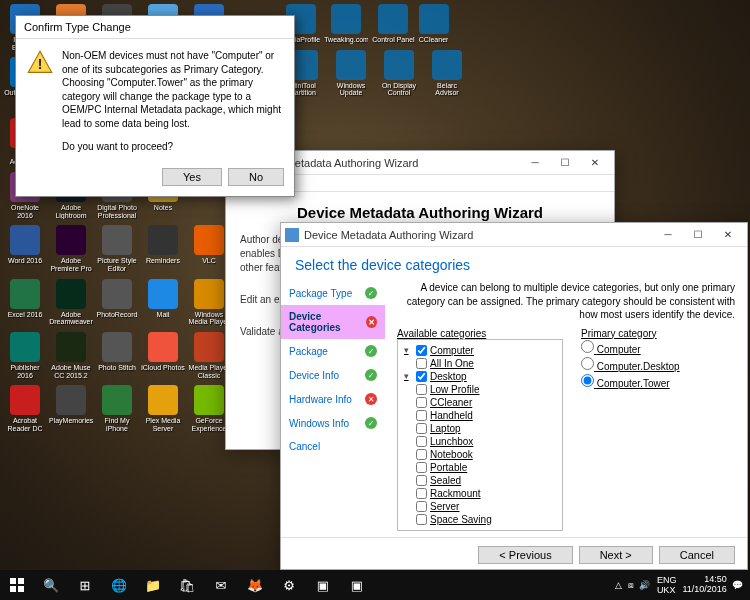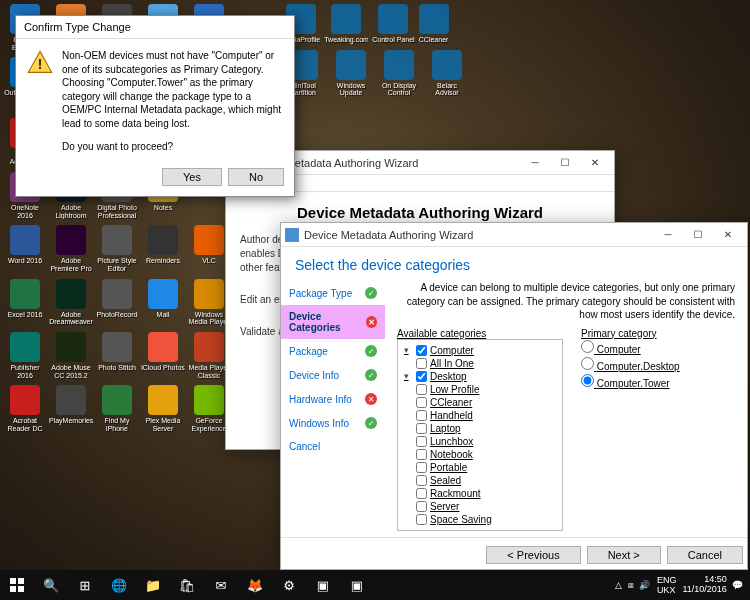--- a/index.html
+++ b/index.html
@@ -55,7 +55,7 @@
 .tog { width: 9px; font-size: 9px; color: #555; cursor: pointer; }
 .ind1 { padding-left: 10px; } .ind2 { padding-left: 24px; } .ind3 { padding-left: 38px; }
 .radiogrp label { display: block; padding: 1px 0; }
-.btnrow { display: flex; justify-content: flex-end; gap: 6px; padding: 8px 4px; border-top: 1px solid #e0e0e0; }
+.btnrow { display: flex; justify-content: flex-end; gap: 6px; padding: 8px 12px; border-top: 1px solid #e0e0e0; }
 
 
 .taskbar { position: absolute; bottom: 0; left: 0; right: 0; height: 30px; background: #101010; display: flex; align-items: center; z-index: 200; }

